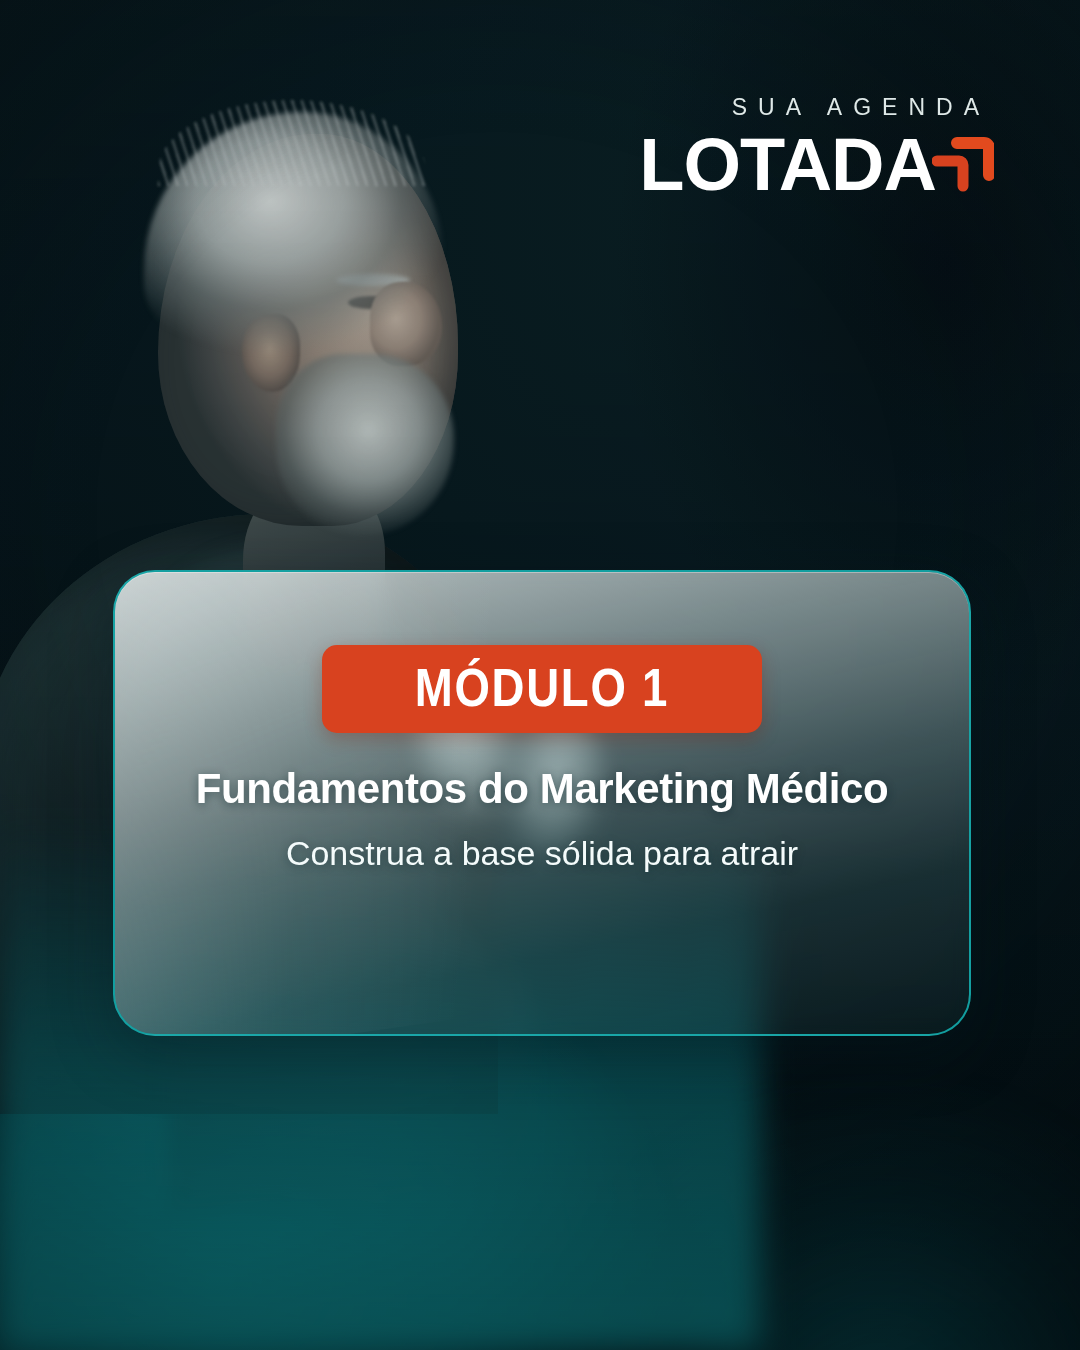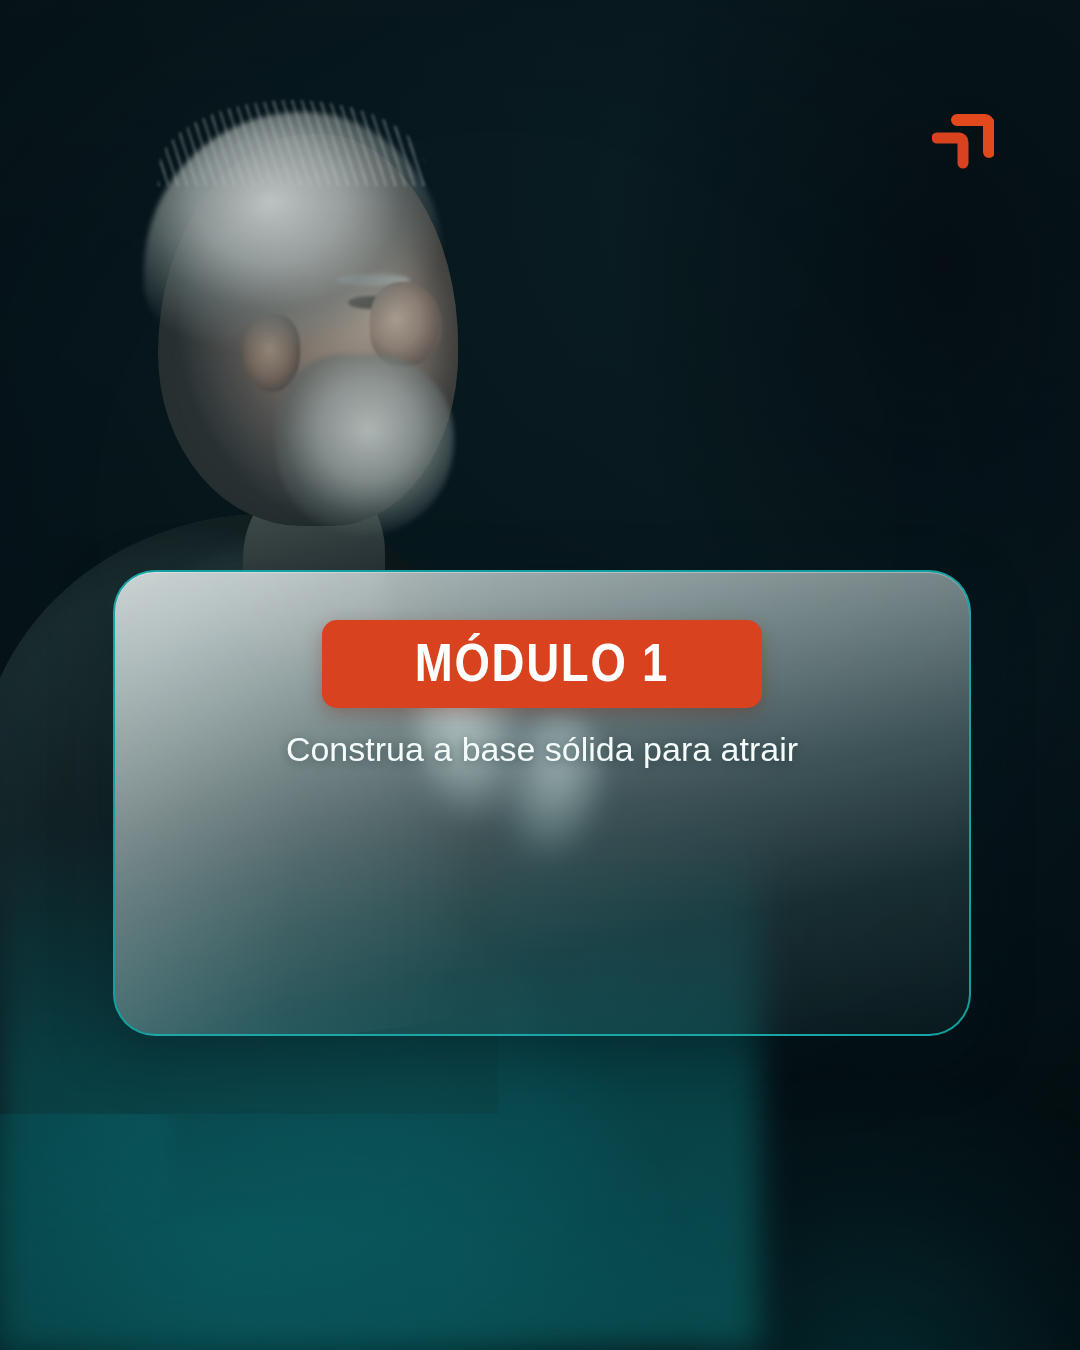--- a/index.html
+++ b/index.html
@@ -273,6 +273,7 @@
   <div class="bg-vignette"></div>
 
   <div class="logo">
+    <div class="logo-kicker">SUA AGENDA</div>
     <div class="logo-mainrow">
       <div class="logo-mark">
         <svg width="62" height="60" viewBox="0 0 62 60" fill="none" xmlns="http://www.w3.org/2000/svg">

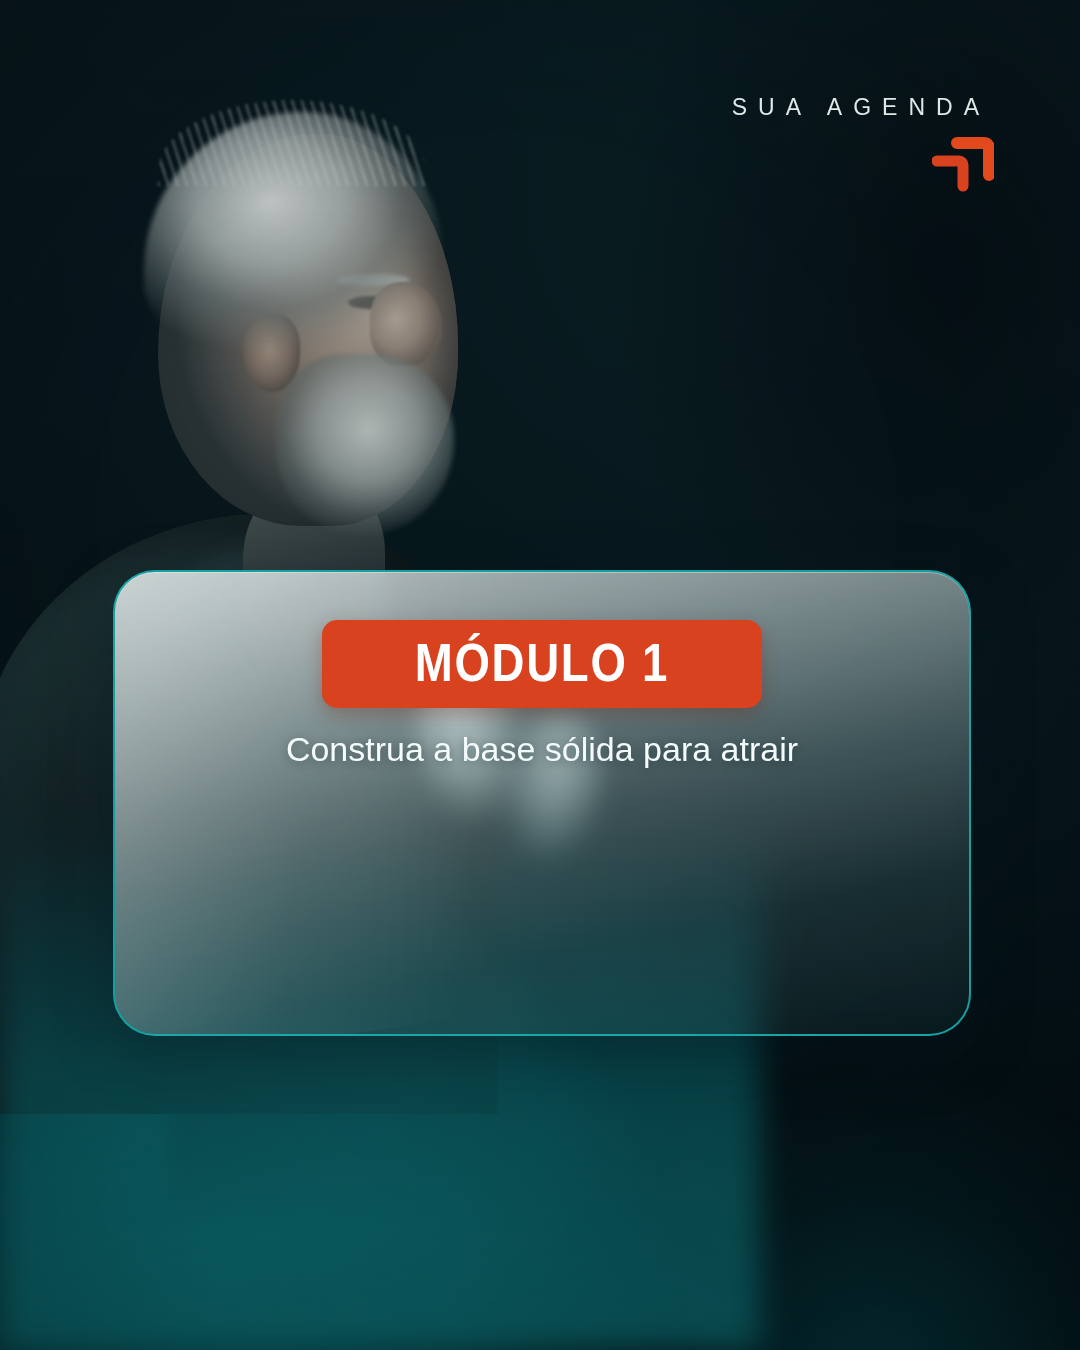--- a/index.html
+++ b/index.html
@@ -275,6 +275,7 @@
   <div class="logo">
     <div class="logo-kicker">SUA AGENDA</div>
     <div class="logo-mainrow">
+      <div class="logo-word">LOTADA</div>
       <div class="logo-mark">
         <svg width="62" height="60" viewBox="0 0 62 60" fill="none" xmlns="http://www.w3.org/2000/svg">
           <path d="M25 10 H52 A5 5 0 0 1 57 15 V42" stroke="#E24A1E" stroke-width="12" stroke-linecap="round" stroke-linejoin="round"></path>

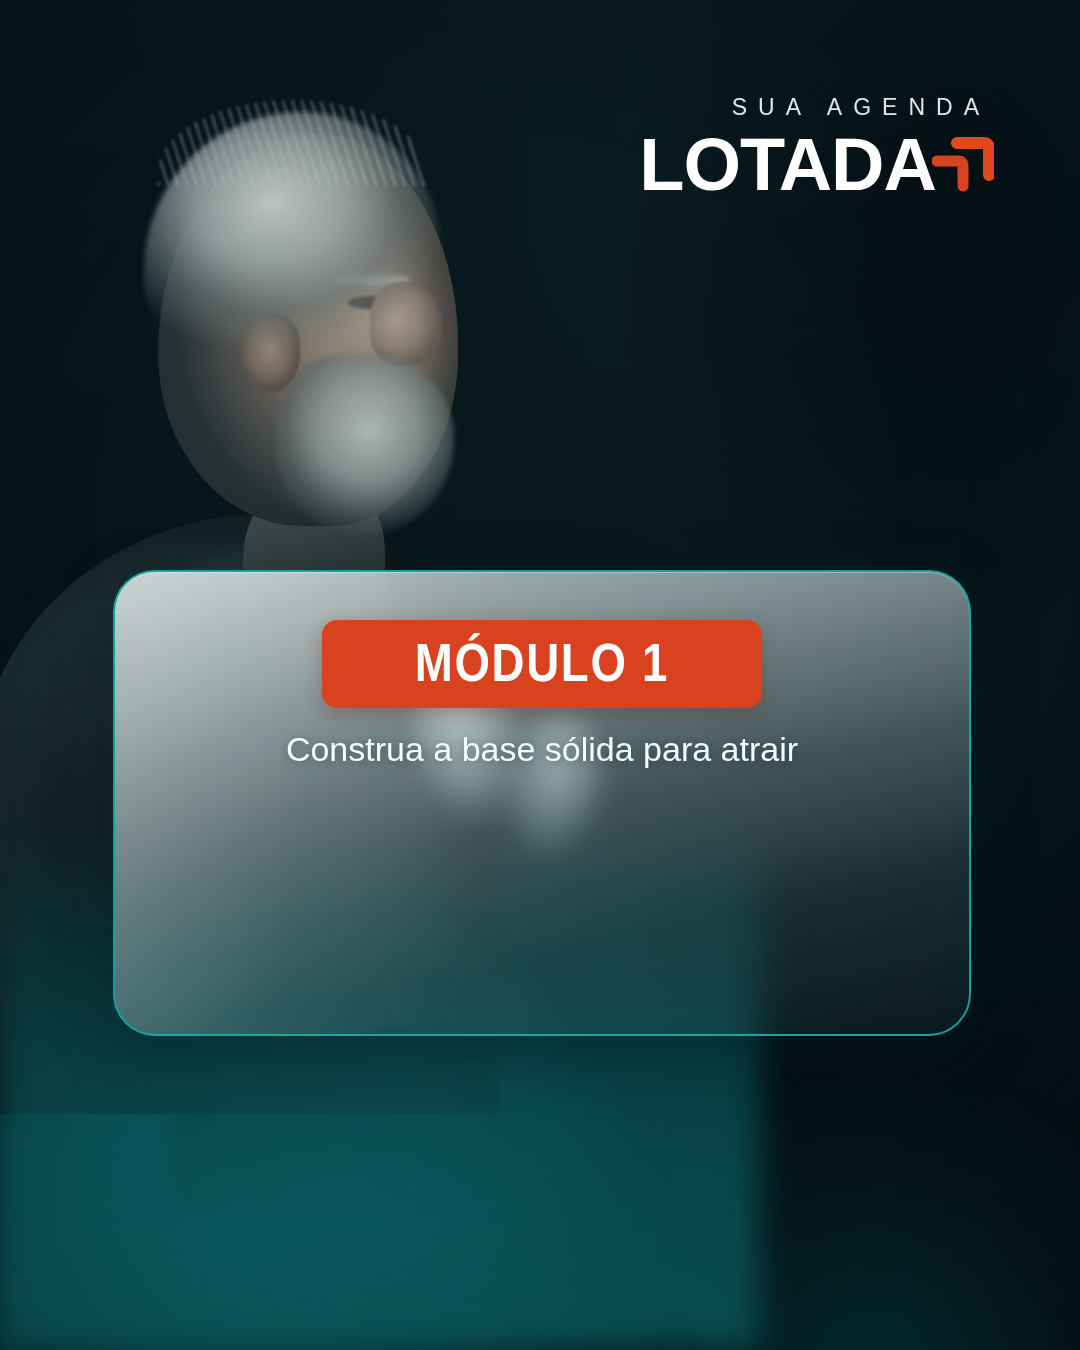--- a/index.html
+++ b/index.html
@@ -196,7 +196,7 @@
 
   .badge{
     position:relative;
-    margin-top:48px;
+    margin-top:73px;
     background:#d8421f;
     border-radius:15px;
     padding:16px 72px 19px;

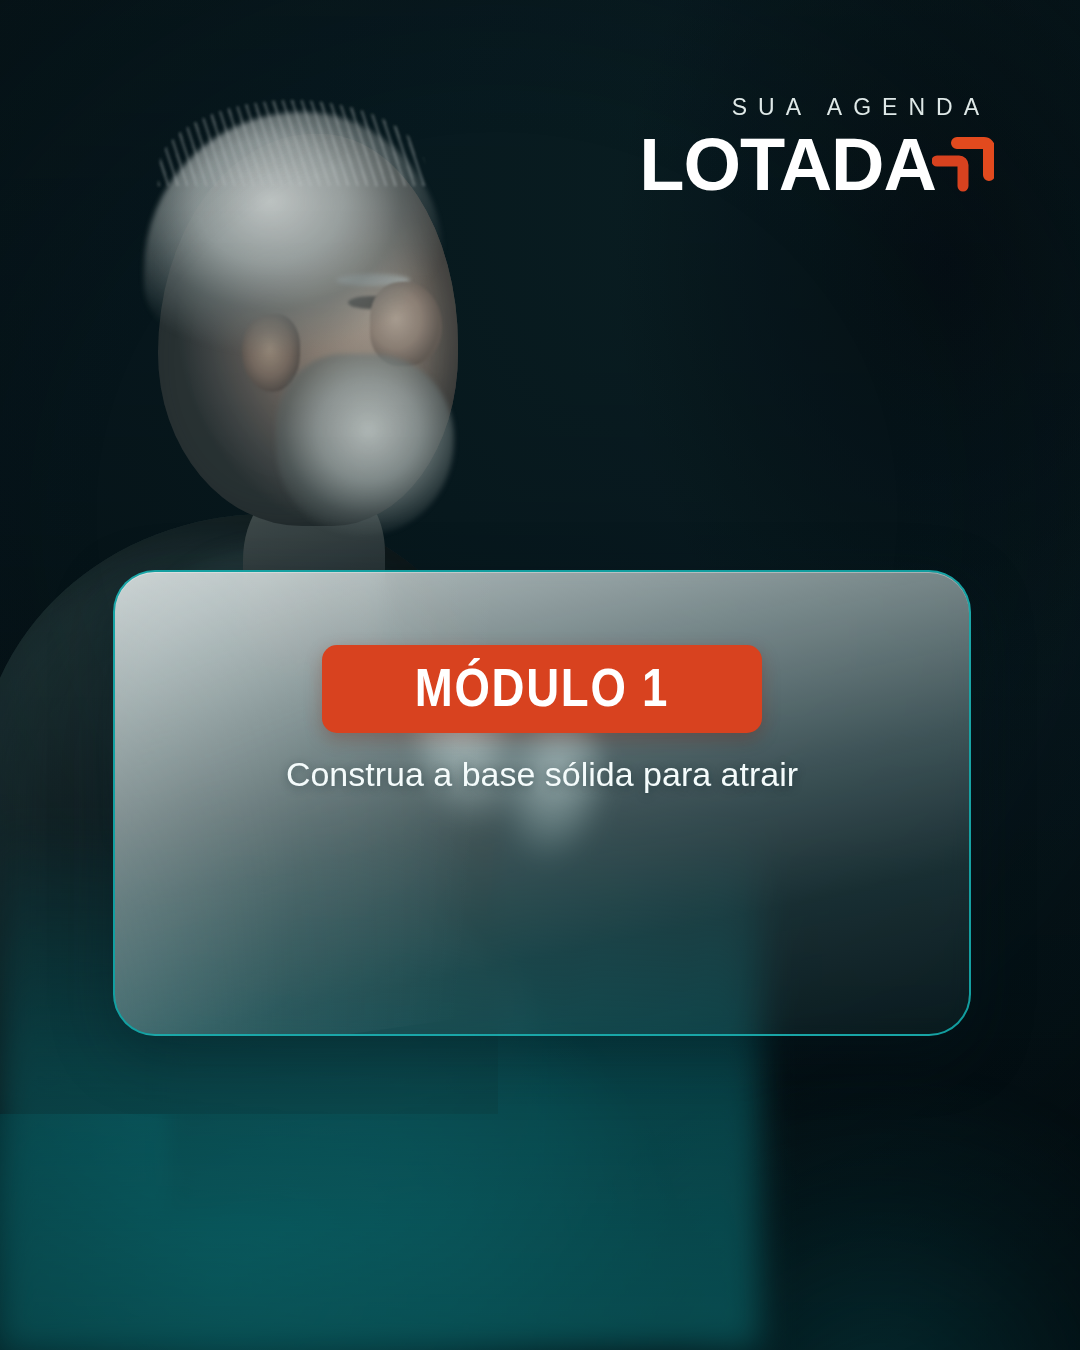--- a/index.html
+++ b/index.html
@@ -292,6 +292,7 @@
       <span class="badge-text">MÓDULO 1</span>
     </div>
 
+    <div class="card-title">Fundamentos do Marketing Médico</div>
 
     <div class="card-sub">
       <span class="l">Construa a base sólida para atrair</span>

